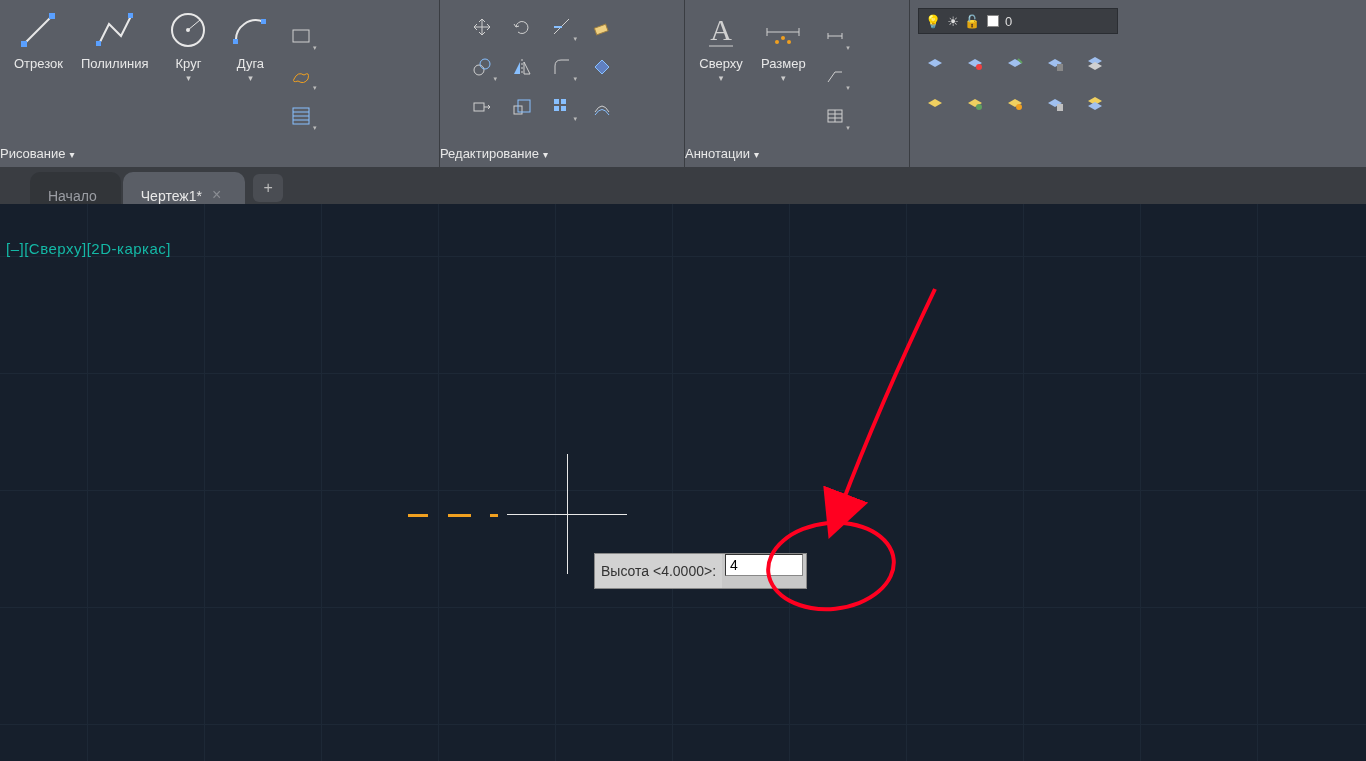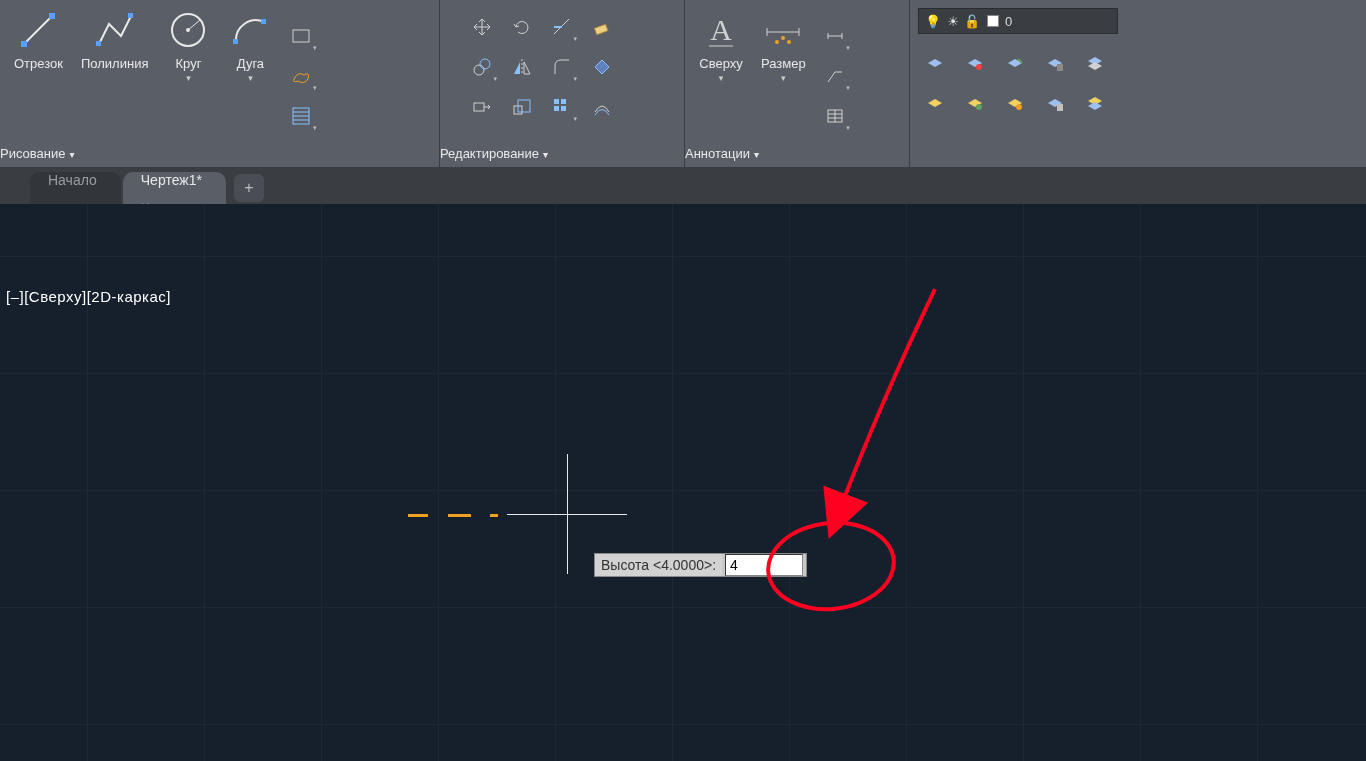--- a/index.html
+++ b/index.html
@@ -118,7 +118,7 @@
   height: 32px;
   padding: 0 24px 0 18px;
   display: flex;
-  align-items: flex-start;
+  align-items: flex-end;
   gap: 10px;
   color: #9a9da3;
   font-size: 14px;

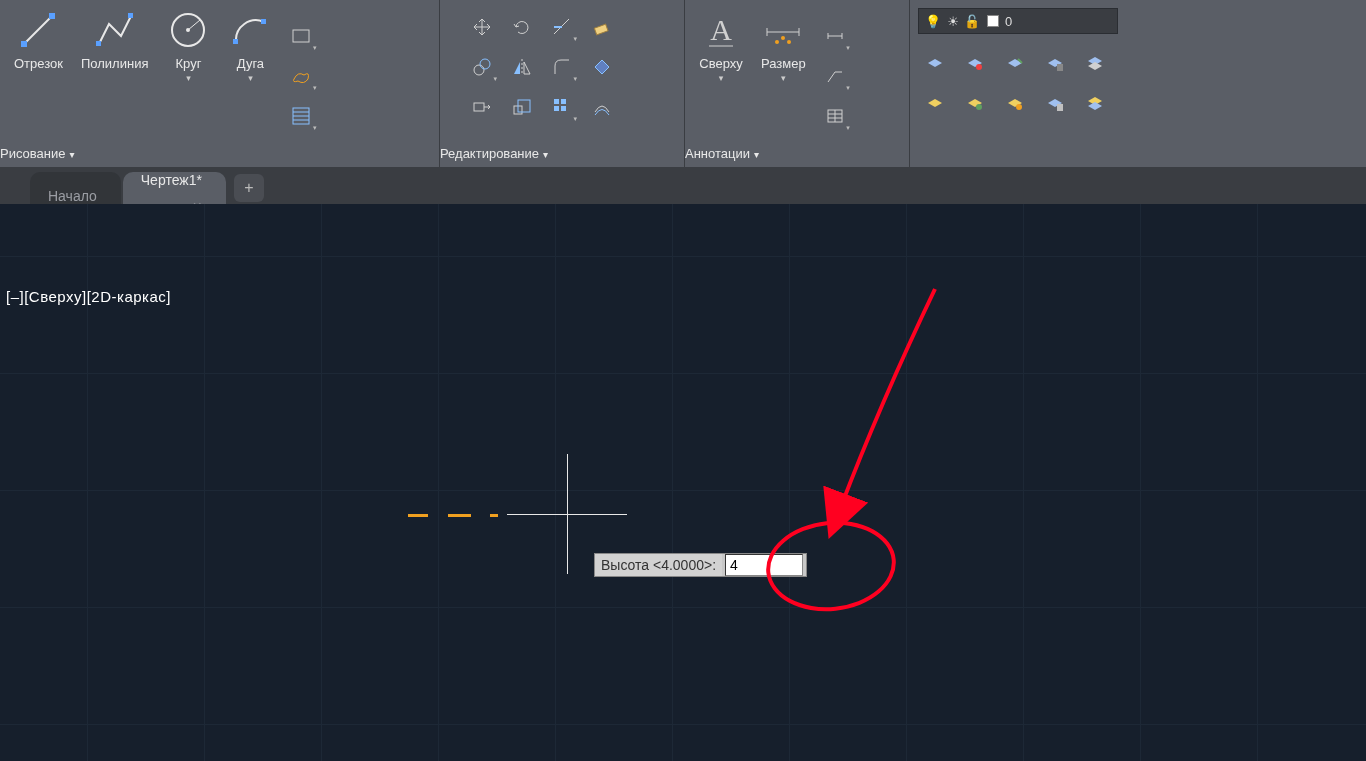--- a/index.html
+++ b/index.html
@@ -134,7 +134,6 @@
 .tab.active {
   background: #5a5e66;
   color: #e8e8e8;
-  flex-direction: column;
 }
 .tab-close {
   color: #8a8d93;

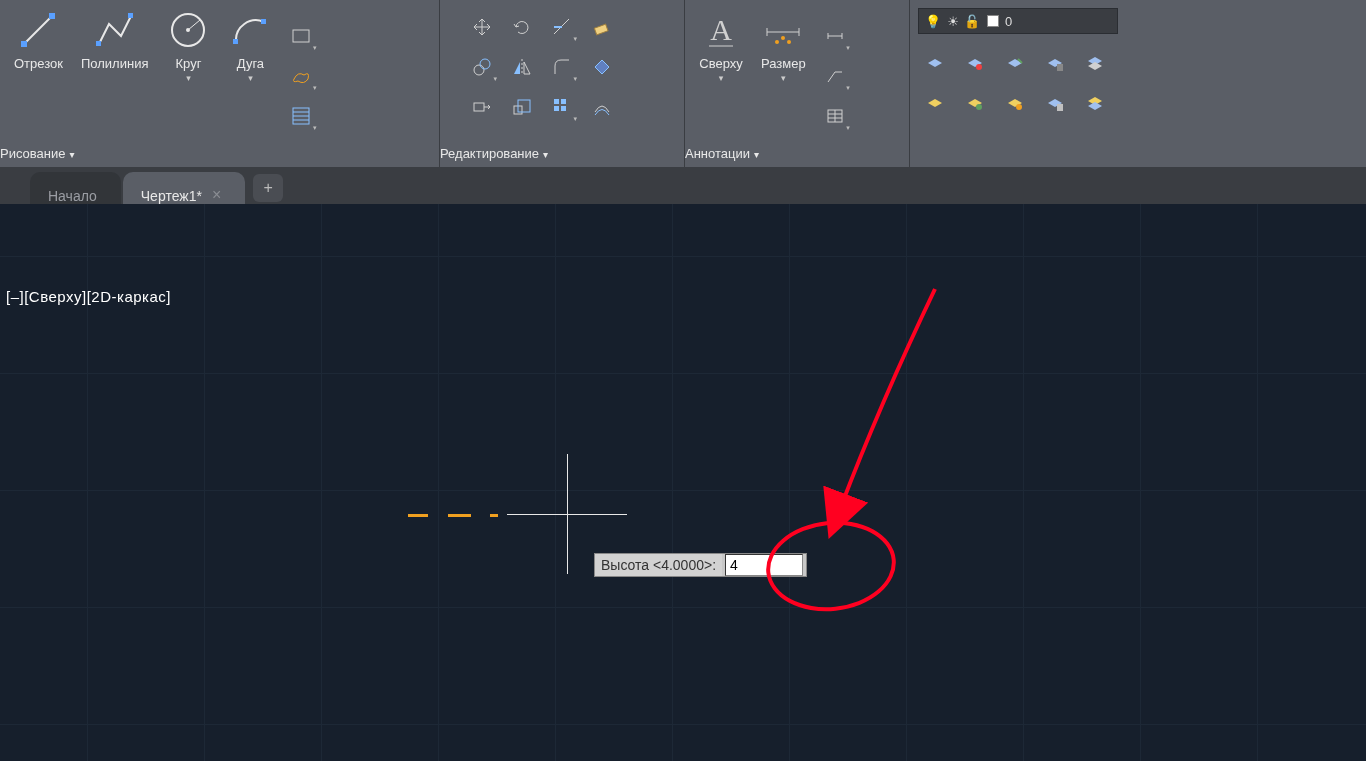--- a/index.html
+++ b/index.html
@@ -171,10 +171,9 @@
   position: absolute;
   top: 36px;
   left: 6px;
-  color: #ffffff;
+  color: #14b8a6;
   font-size: 15px;
   letter-spacing: 0.5px;
-  margin-top: 48px;
 }
 .crosshair {
   position: absolute;

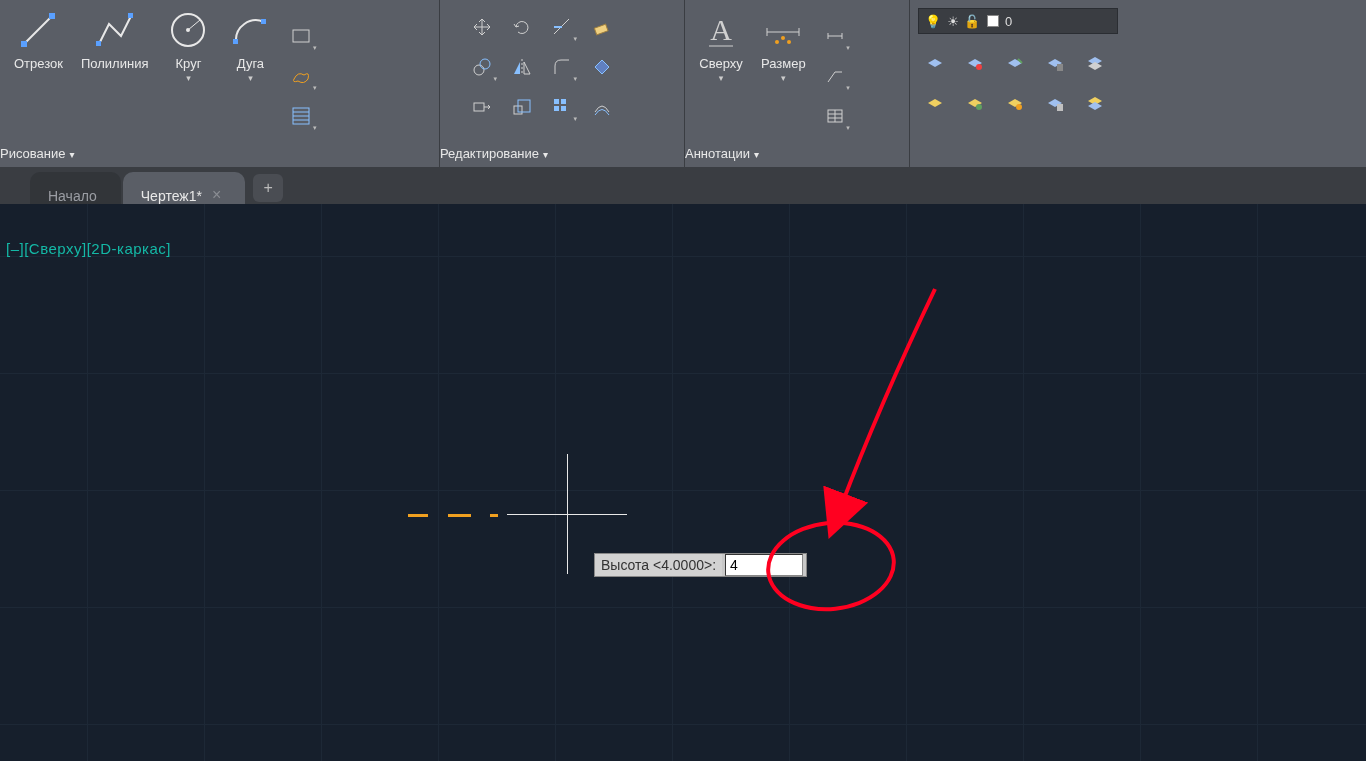--- a/index.html
+++ b/index.html
@@ -197,10 +197,10 @@
   top: 349px;
   left: 594px;
   display: flex;
-  align-items: center;
+  align-items: flex-start;
   background: #c8c8c8;
   border: 1px solid #888;
-  height: 24px;
+  height: 36px;
   font-size: 14px;
 }
 .prompt-label {

